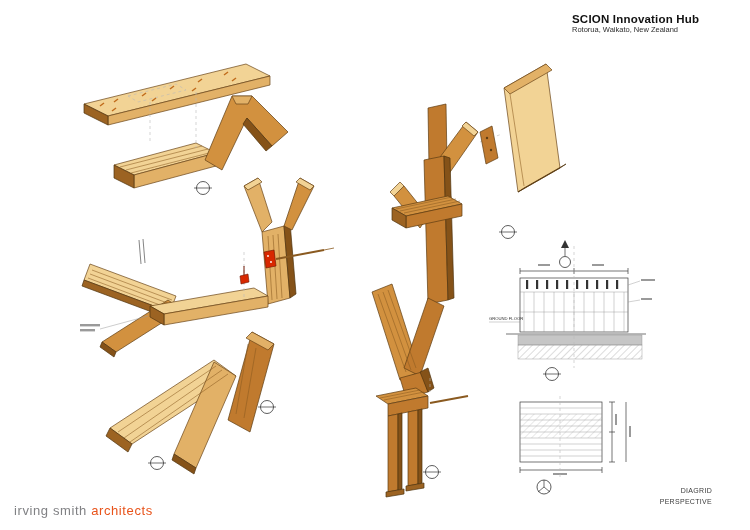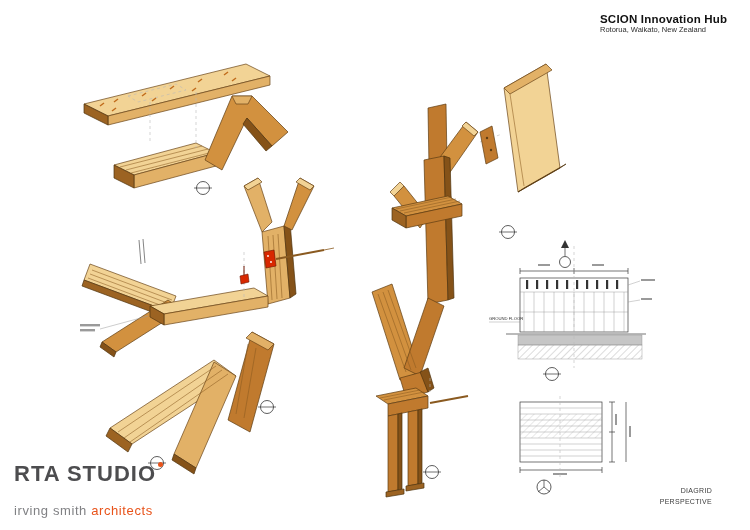--- a/index.html
+++ b/index.html
@@ -6,7 +6,7 @@
   .page{position:relative;width:750px;height:530px;background:#ffffff;
         font-family:"Liberation Sans",sans-serif;overflow:hidden;}
   
-  .header{position:absolute;top:13px;left:600px;}
+  .header{position:absolute;top:13px;left:572px;}
   .header .title{font-size:11.5px;font-weight:bold;color:#111;letter-spacing:.2px;}
   .header .subtitle{font-size:7.5px;color:#2e2e2e;margin-top:0;}
   

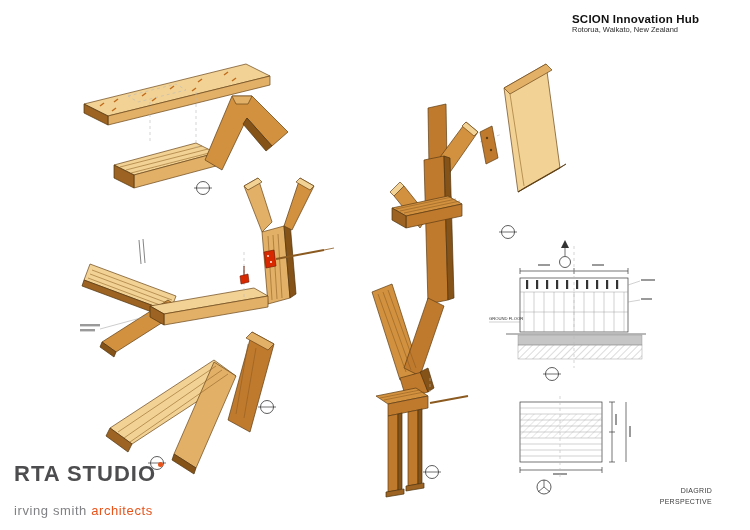--- a/index.html
+++ b/index.html
@@ -331,9 +331,6 @@
   </svg>
 
   <div class="logo">
-    <div class="studio">
-      <span>RTA STUDIO</span><span class="dot"></span>
-    </div>
     <div class="subline">
       <span>irving smith </span><span class="accent">architects</span>
     </div>

